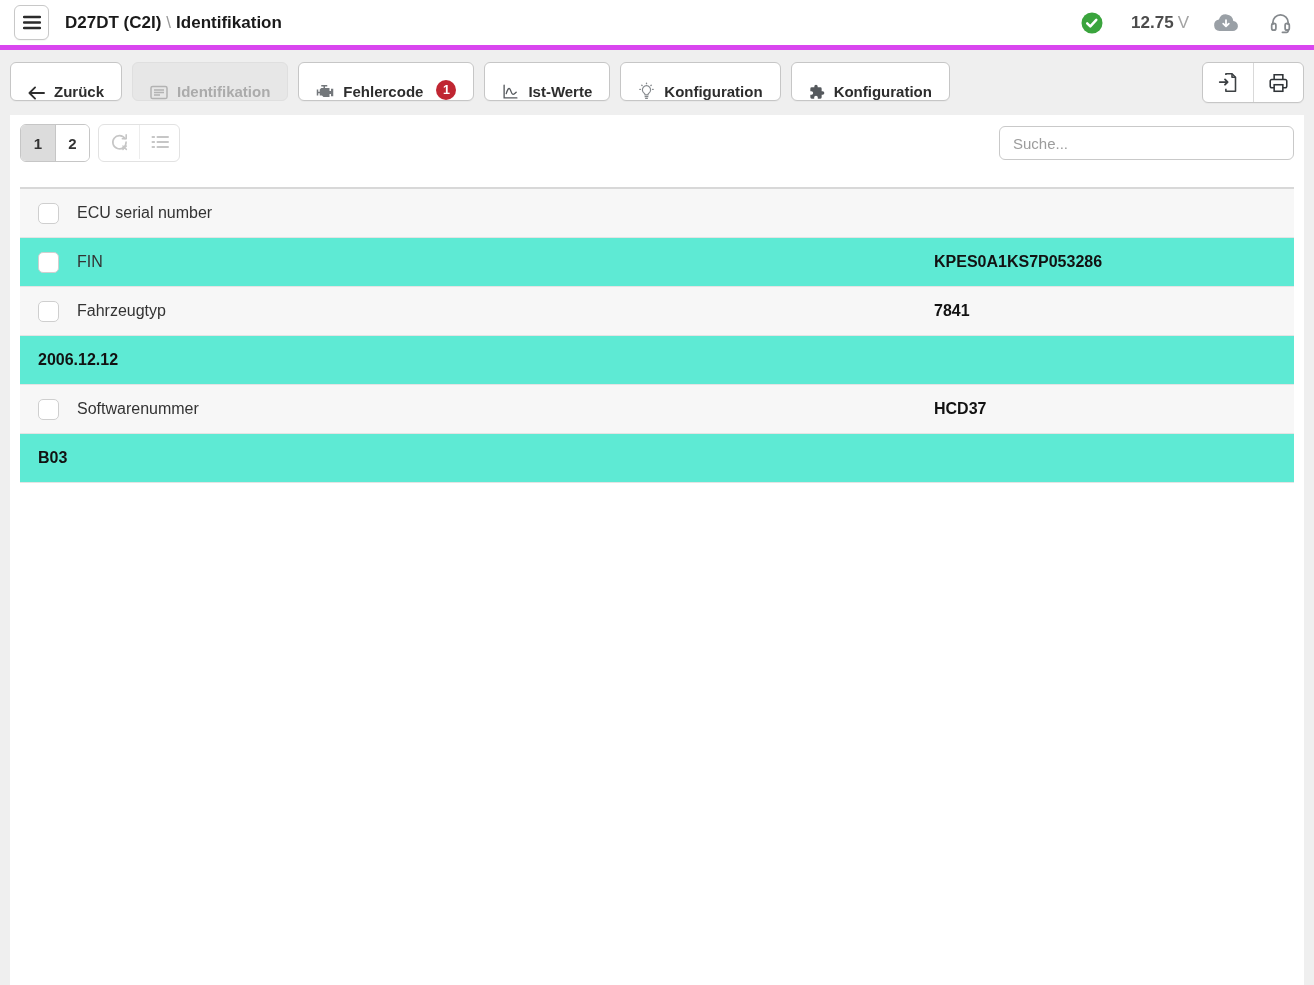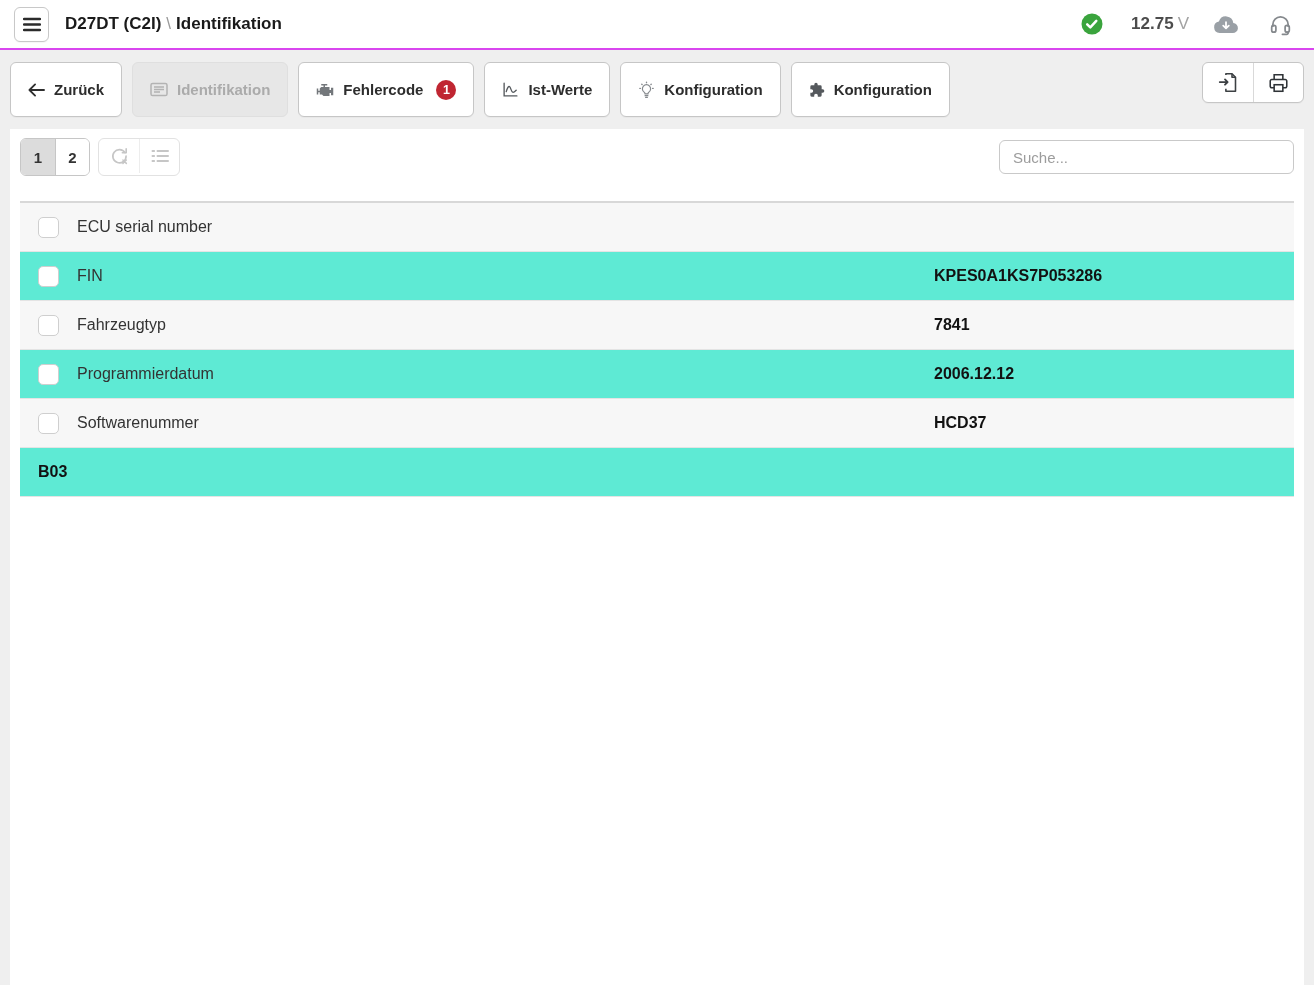--- a/index.html
+++ b/index.html
@@ -13,7 +13,7 @@
   
   .hdr {
     flex:0 0 50px; height:50px; background:#fff;
-    border-bottom:2px solid #d946ef;
+    border-bottom:5px solid #d946ef;
     display:flex; align-items:center; padding:0 22px 0 14px;justify-content:flex-end;
   }
   .menu-btn {

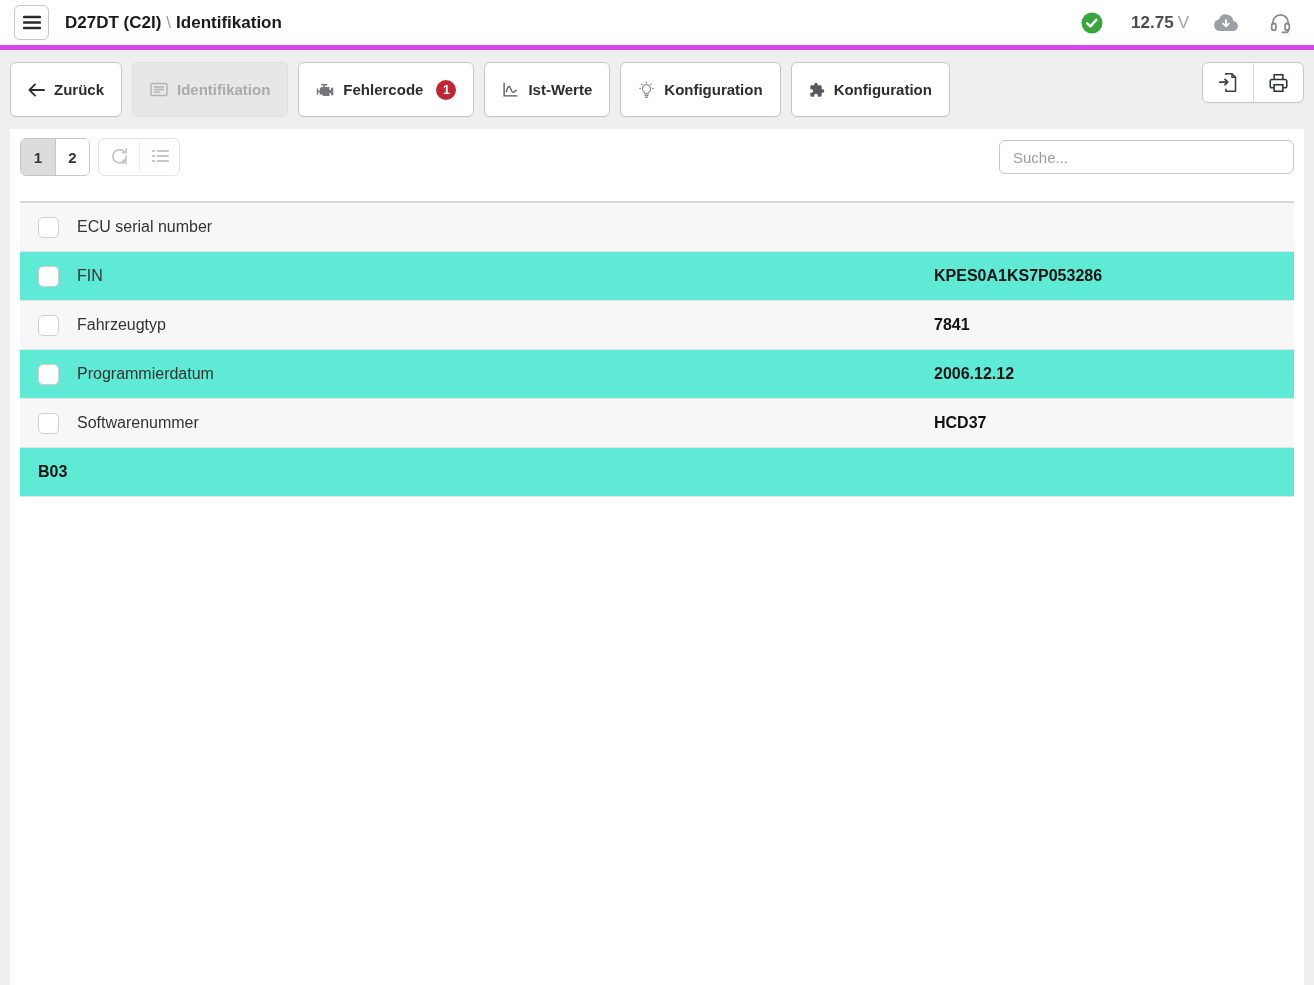--- a/index.html
+++ b/index.html
@@ -32,7 +32,7 @@
   
   .toolbar { flex:0 0 auto; display:flex; align-items:flex-start; padding:12px 10px; gap:10px; }
   .tbtn {
-    height:55px; display:inline-flex; align-items:center; gap:9px;
+    height:39px; display:inline-flex; align-items:flex-end; gap:9px;
     padding:0 17px; background:#fff; border:1px solid #c6c6c6; border-radius:6px;
     font-size:15px; font-weight:600; color:#2d2d2d; cursor:pointer; white-space:nowrap;
     box-shadow:0 1px 1px rgba(0,0,0,.03);

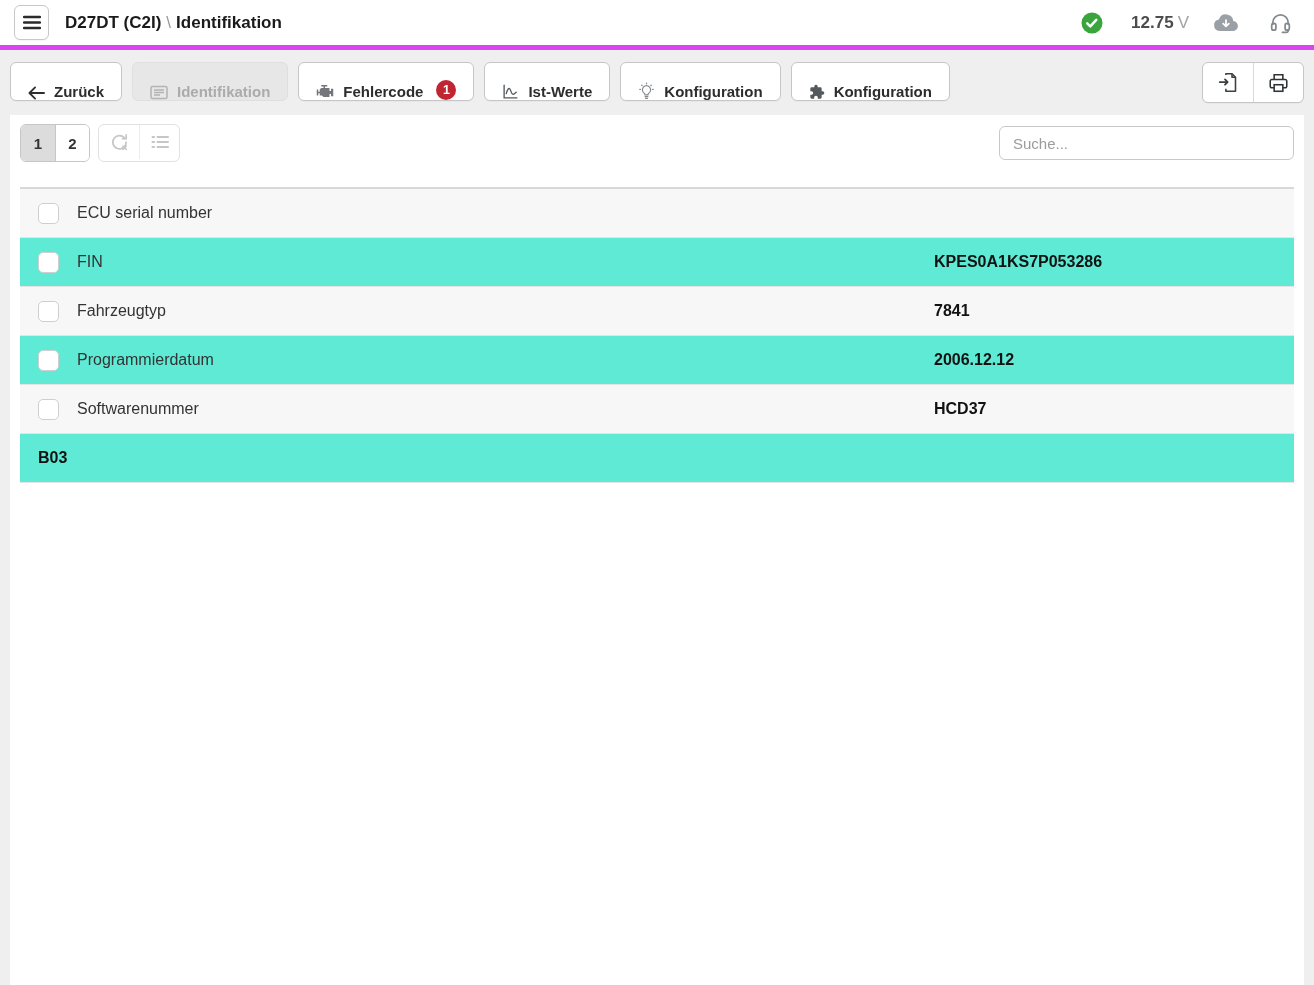--- a/index.html
+++ b/index.html
@@ -260,10 +260,6 @@
       <div class="cell-value">7841</div>
     </div>
     <div class="row">
-      <div class="cell-label">
-          <span class="checkbox"></span>
-          <span>Programmierdatum</span>
-        </div>
       <div class="cell-value">2006.12.12</div>
     </div>
     <div class="row odd">

